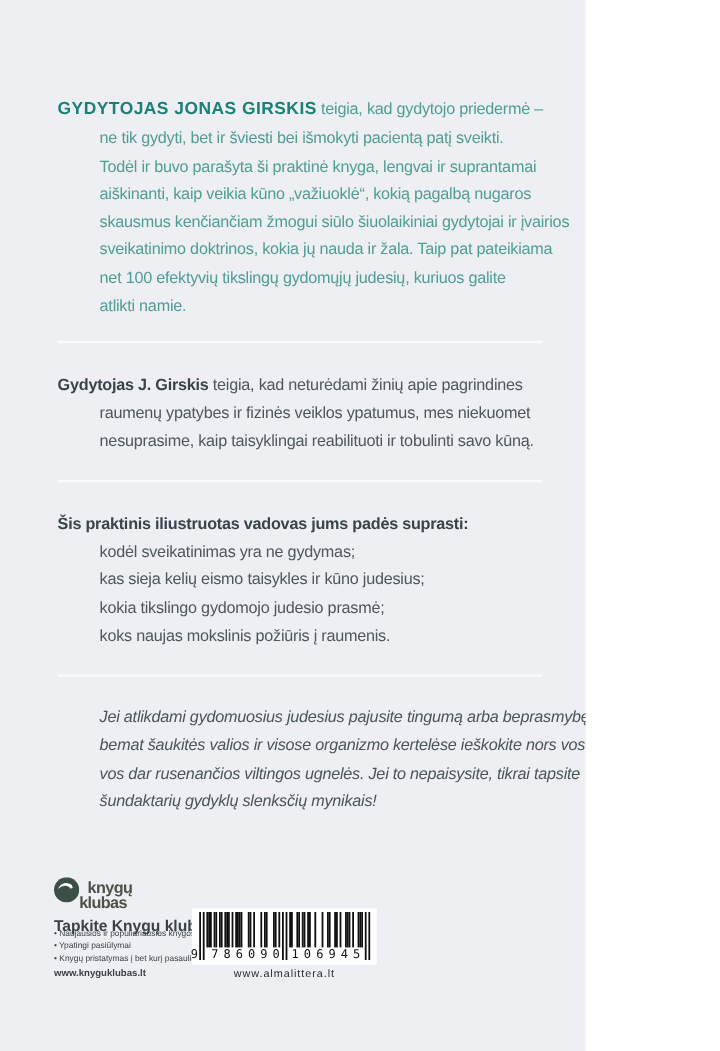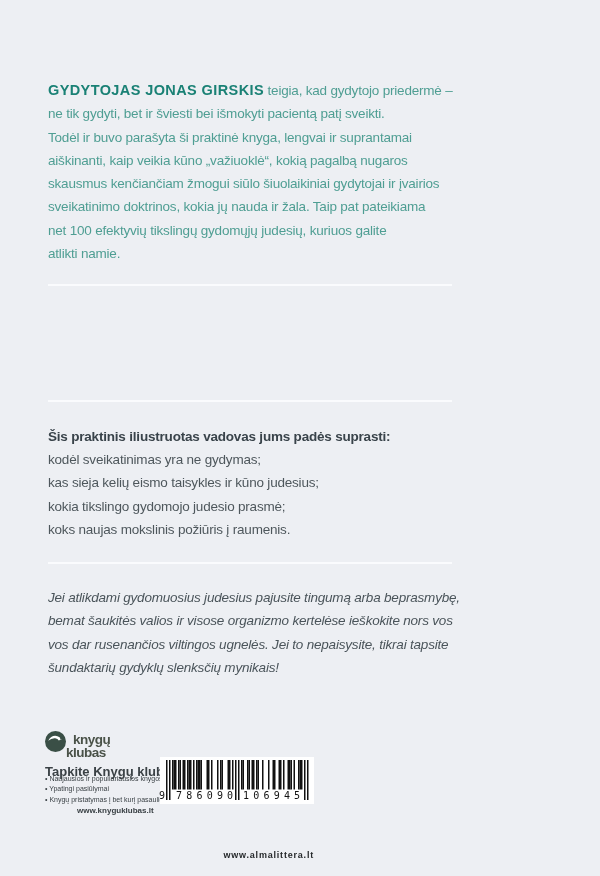--- a/index.html
+++ b/index.html
@@ -6,7 +6,7 @@
   body{font-family:"Liberation Sans", sans-serif;}
   .cover{
     position:relative;
-    width:600px;height:876px;
+    width:488px;height:876px;
     background:#edeff3;
     overflow:hidden;
   }

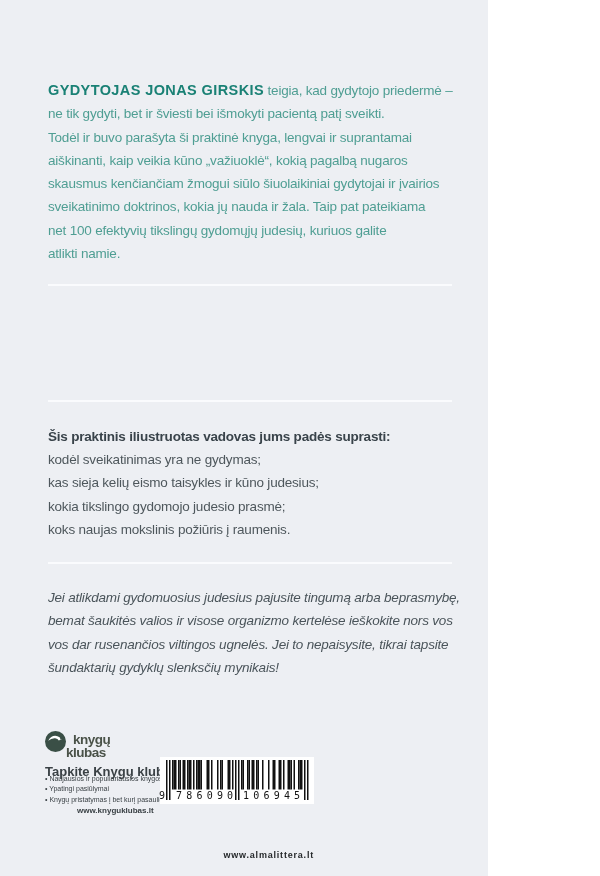--- a/index.html
+++ b/index.html
@@ -16,7 +16,7 @@
   .teal .lead{font-size:14.5px;font-weight:bold;color:#1a8175;letter-spacing:0.4px;}
   .dark{color:#4e575c;}
   .dark .lead{font-weight:bold;color:#39434a;}
-  .lines{white-space:pre-line;}
+  .lines{white-space:pre-line;margin-left:35px;}
   .divider{height:2px;background:#fafbfd;width:404px;left:48px;}
   .guide-heading{font-size:13.5px;font-weight:bold;color:#39434a;letter-spacing:-0.2px;line-height:23.3px;}
   .warning{font-style:italic;color:#4a545a;}

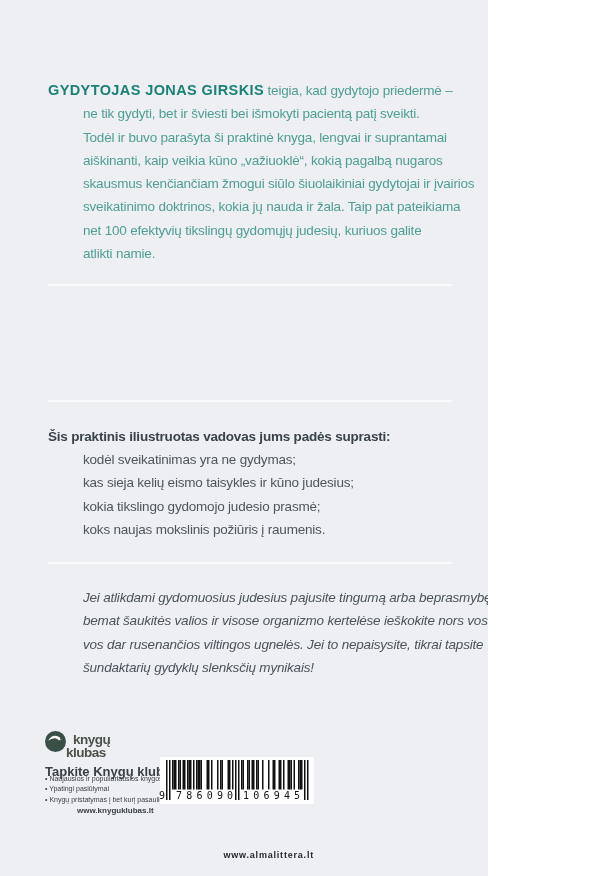--- a/index.html
+++ b/index.html
@@ -49,6 +49,11 @@
 
   <div class="abs divider" style="top:284px;"></div>
 
+  <div class="abs para dark" style="left:48px;top:309px;">
+    <span class="lead">Gydytojas J. Girskis</span><span> teigia, kad neturėdami žinių apie pagrindines</span>
+    <div class="lines">raumenų ypatybes ir fizinės veiklos ypatumus, mes niekuomet
+nesuprasime, kaip taisyklingai reabilituoti ir tobulinti savo kūną.</div>
+  </div>
 
   <div class="abs divider" style="top:400px;"></div>
 

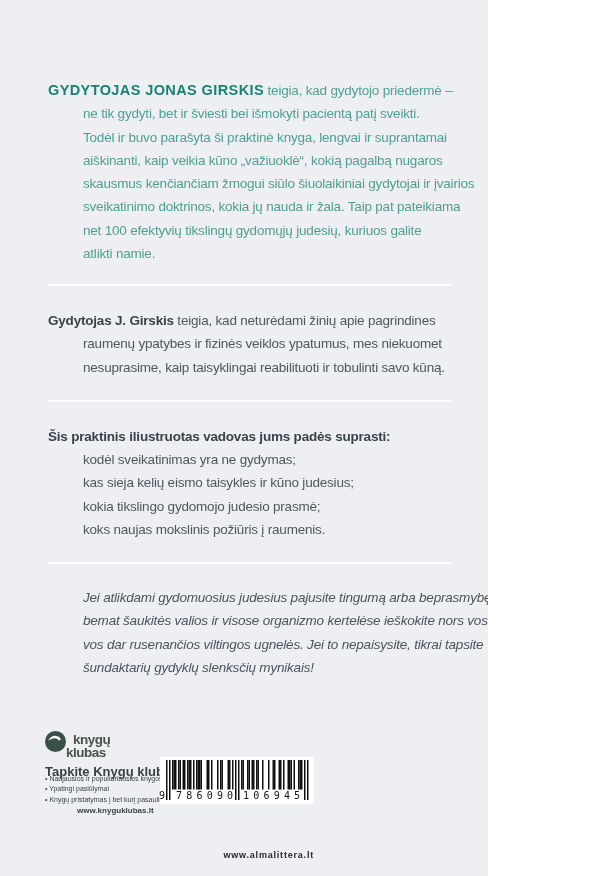--- a/index.html
+++ b/index.html
@@ -84,7 +84,7 @@
   <div class="abs club-benefits" style="left:45px;top:773.5px;">•  Naujausios ir populiariausios knygos
 •  Ypatingi pasiūlymai
 •  Knygų pristatymas į bet kurį pasaulio kraštą</div>
-  <div class="abs club-website" style="left:45px;top:806px;margin-left:32px;">www.knyguklubas.lt</div>
+  <div class="abs club-website" style="left:45px;top:806px;">www.knyguklubas.lt</div>
 
   <div class="abs barcode-box">
     <svg id="bc-svg" width="154" height="47">

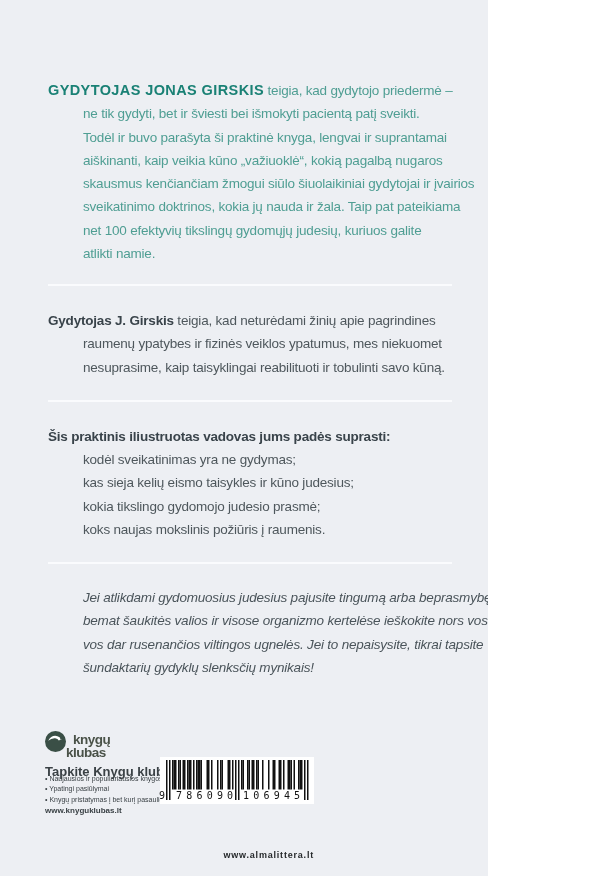--- a/index.html
+++ b/index.html
@@ -29,7 +29,7 @@
   
   .barcode-box{left:160px;top:757px;width:154px;height:47px;background:#ffffff;}
   .bc-digit{position:absolute;top:32.5px;font-family:"DejaVu Sans Mono", monospace;font-size:10px;color:#111;background:transparent;}
-  .alma{left:160px;top:806px;width:154px;text-align:right;font-size:9px;font-weight:bold;letter-spacing:0.8px;color:#26292b;margin-top:44px;}
+  .alma{left:160px;top:806px;width:154px;text-align:center;font-size:9px;font-weight:normal;letter-spacing:0.8px;color:#26292b;}
 </style>
 </head>
 <body>

